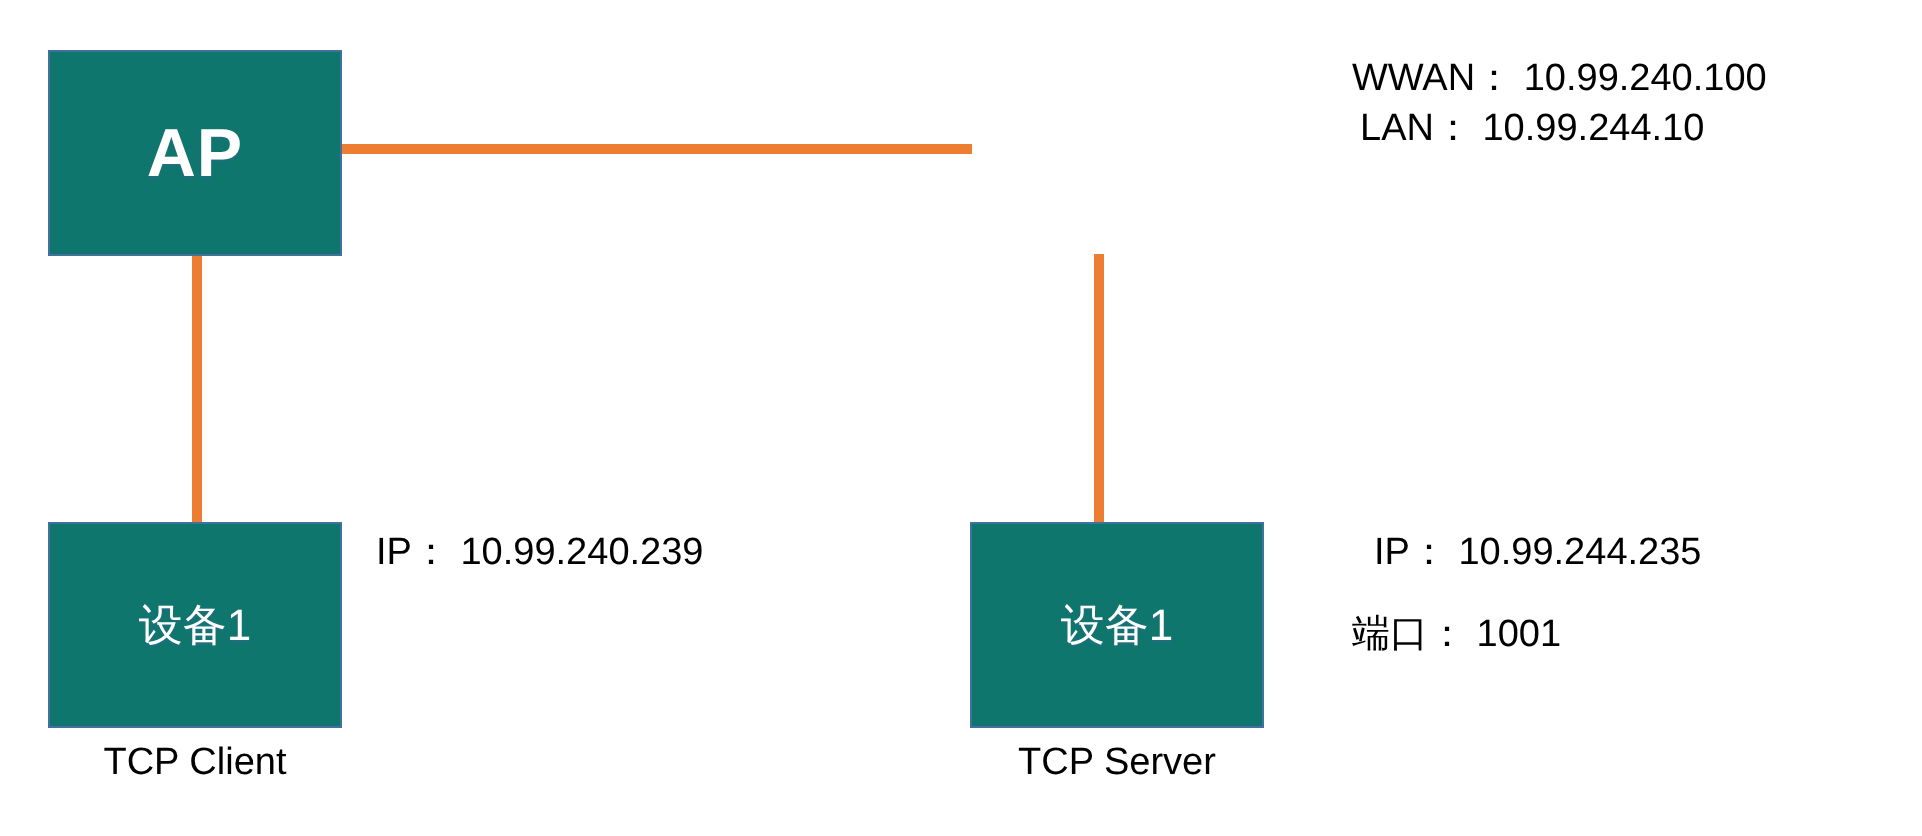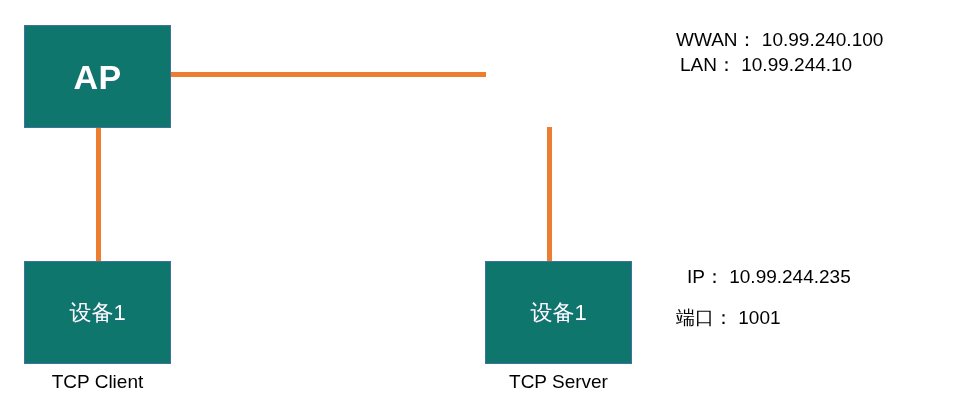--- a/index.html
+++ b/index.html
@@ -100,6 +100,7 @@
 
   <div class="annot" style="left:680px; top:52px;">LAN： 10.99.244.10</div>
 
+  <div class="annot" style="left:188px; top:264px;">IP： 10.99.240.239</div>
 
   <div class="annot" style="left:676px; top:264px;margin-left:11px;">IP： 10.99.244.235</div>
 

